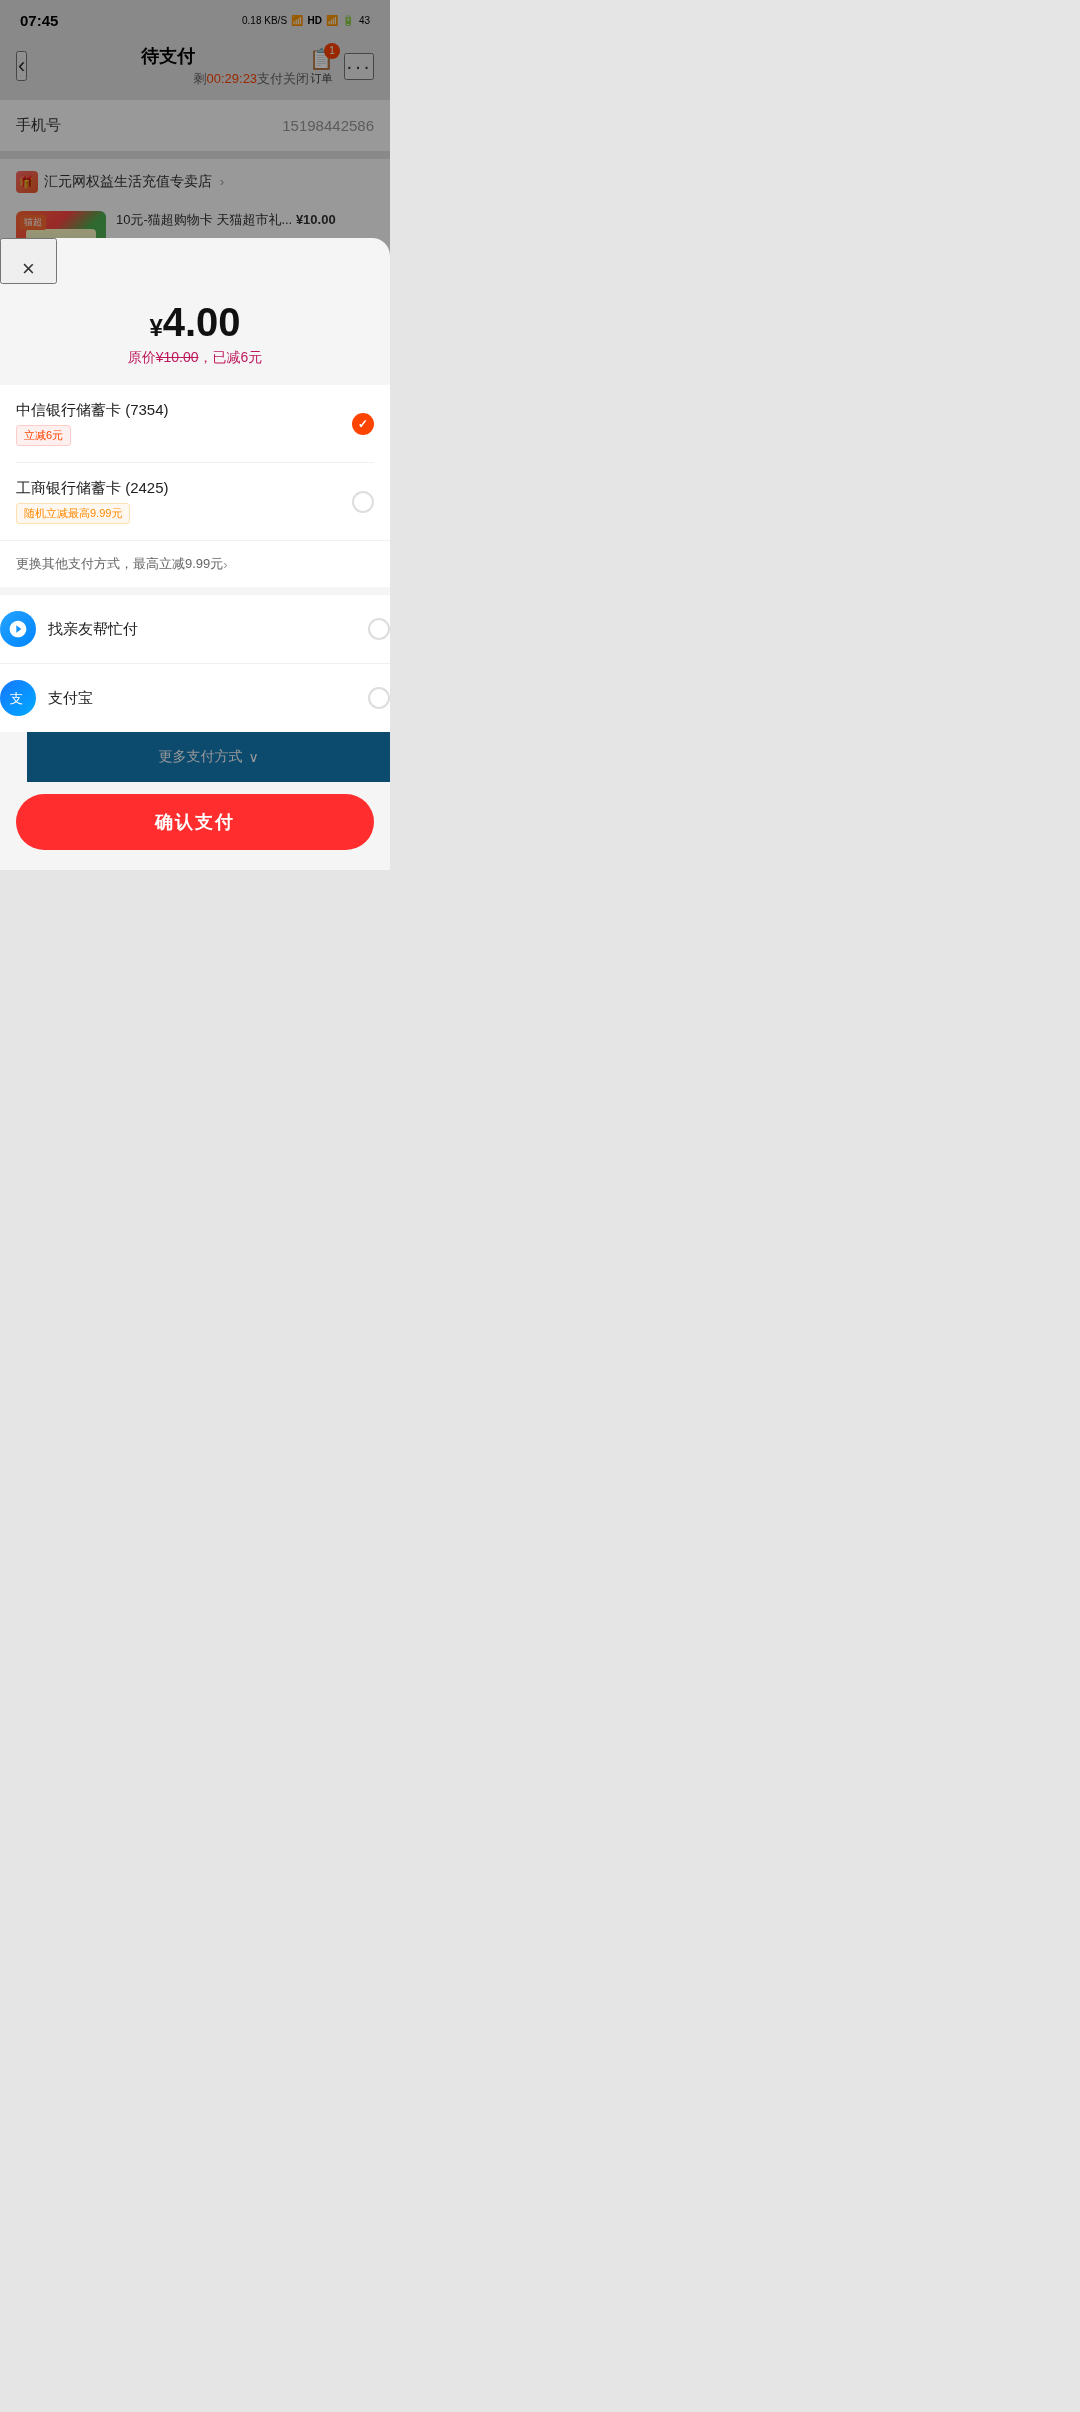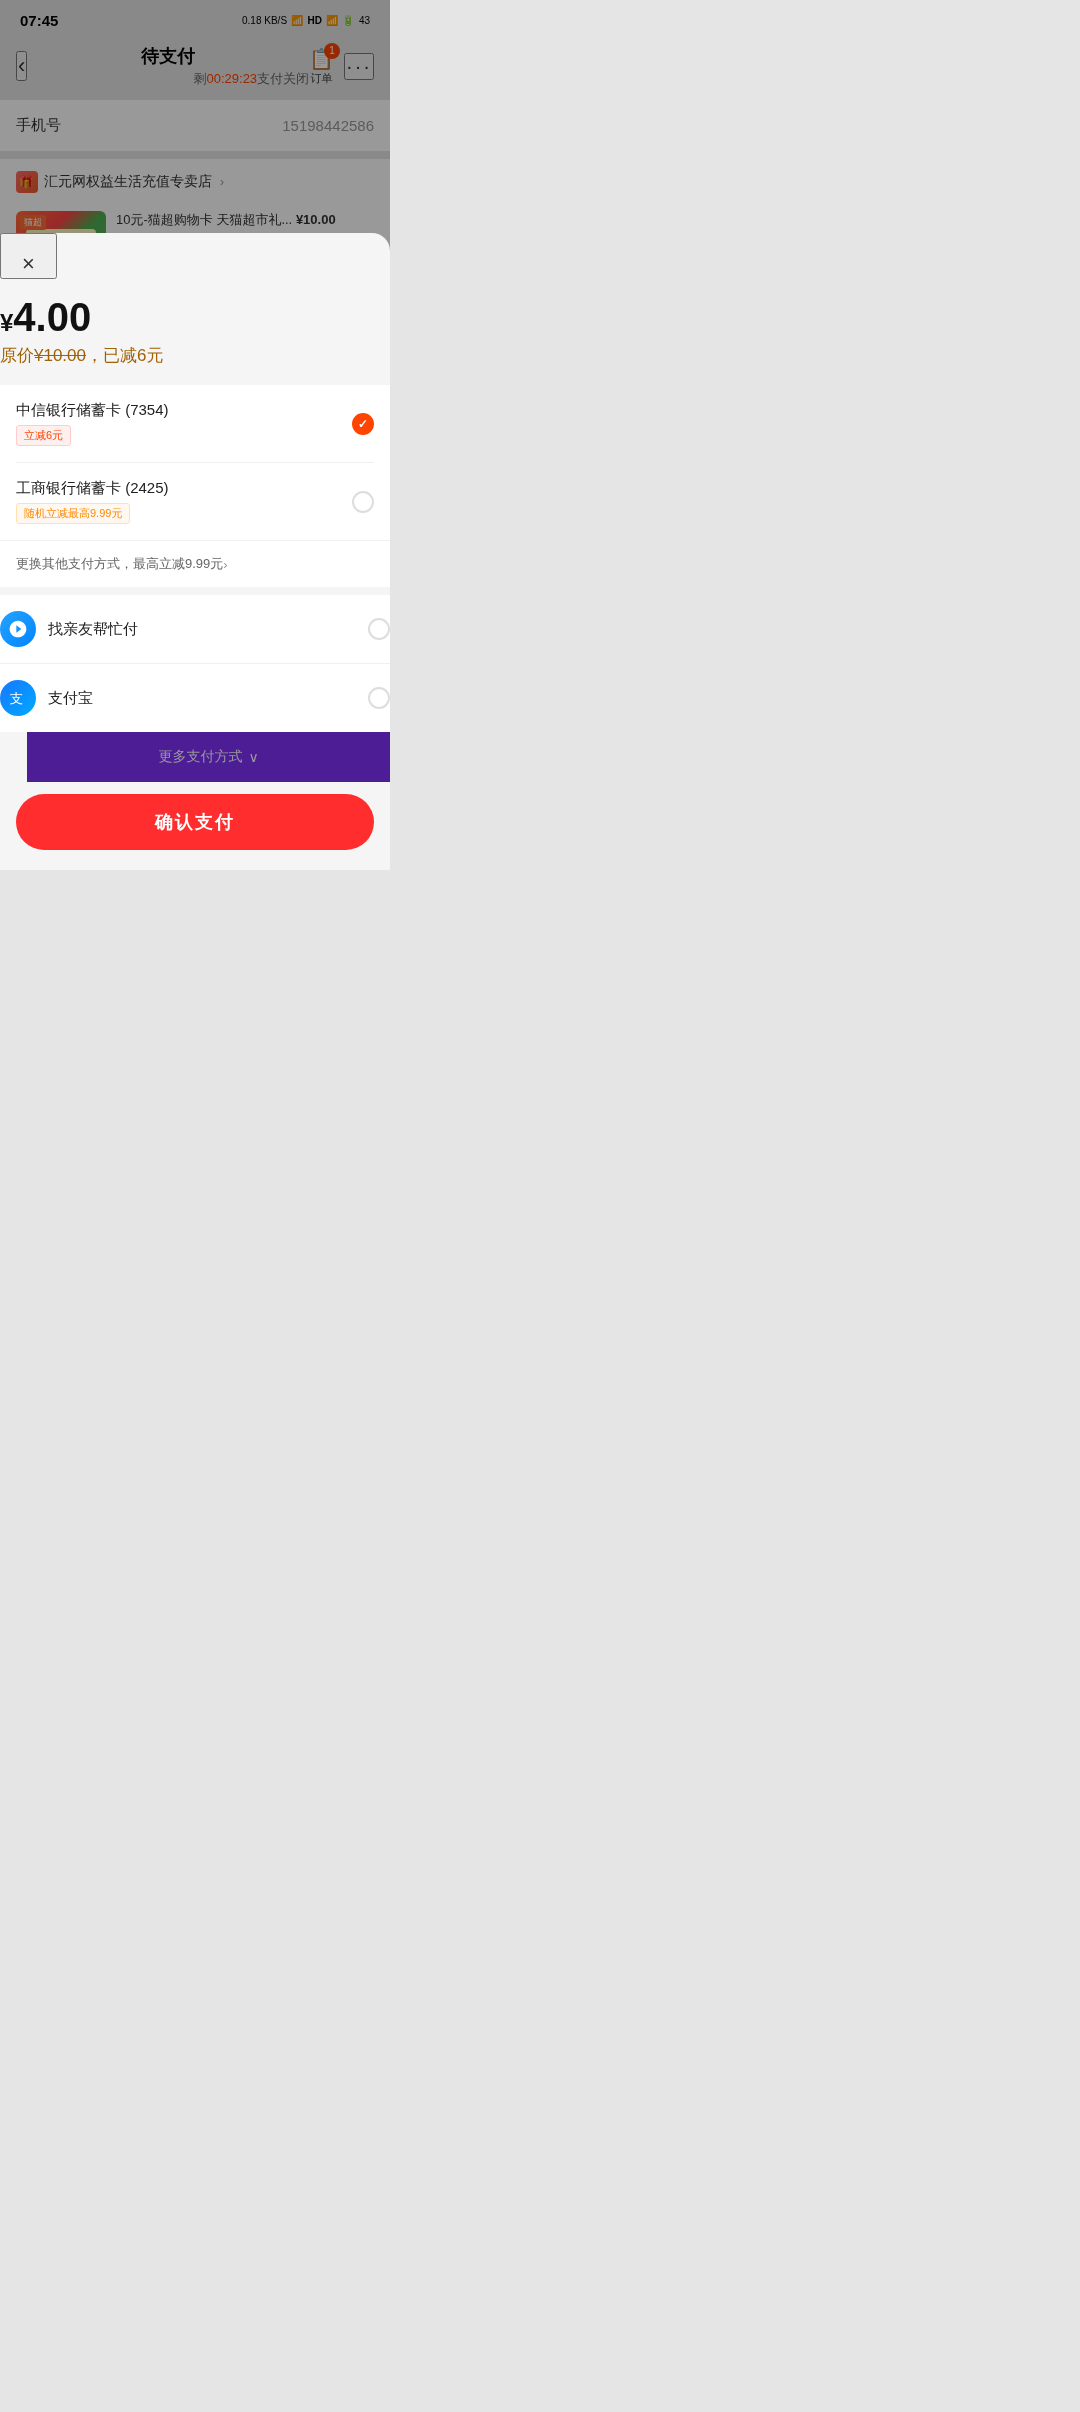--- a/index.html
+++ b/index.html
@@ -273,7 +273,7 @@
       display: inline-block;
     }
     .sheet-amount {
-      text-align: left;
+      text-align: center;
       padding: 16px 0 6px;
     }
     .sheet-amount .main-price {

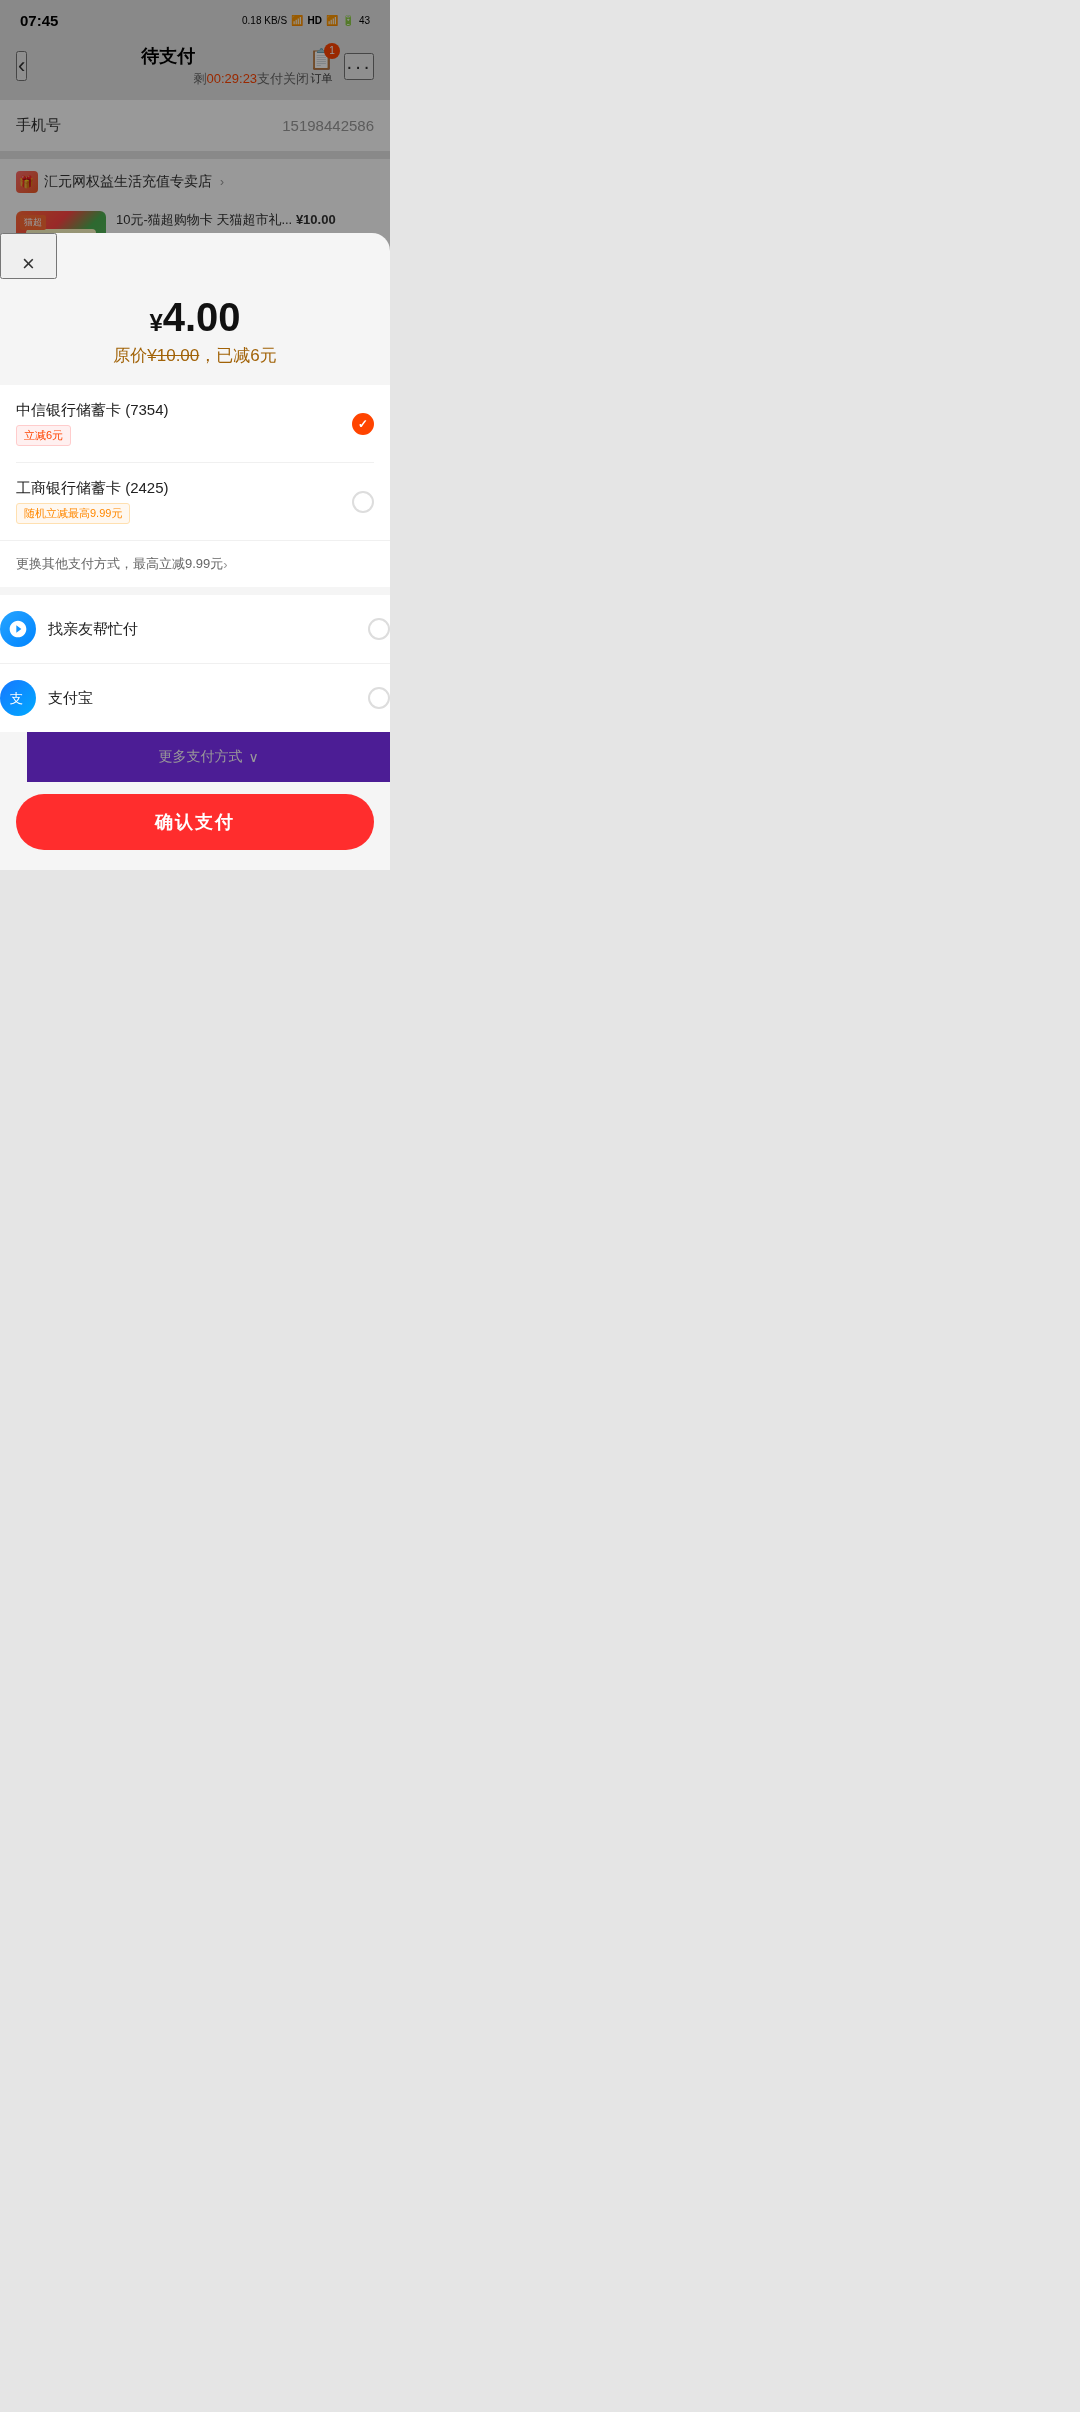--- a/index.html
+++ b/index.html
@@ -286,8 +286,8 @@
       font-weight: 600;
     }
     .sheet-amount .original-price {
-      font-size: 17px;
-      color: #a16207;
+      font-size: 14px;
+      color: #be185d;
       margin-top: 4px;
     }
     .sheet-amount .original-price s {

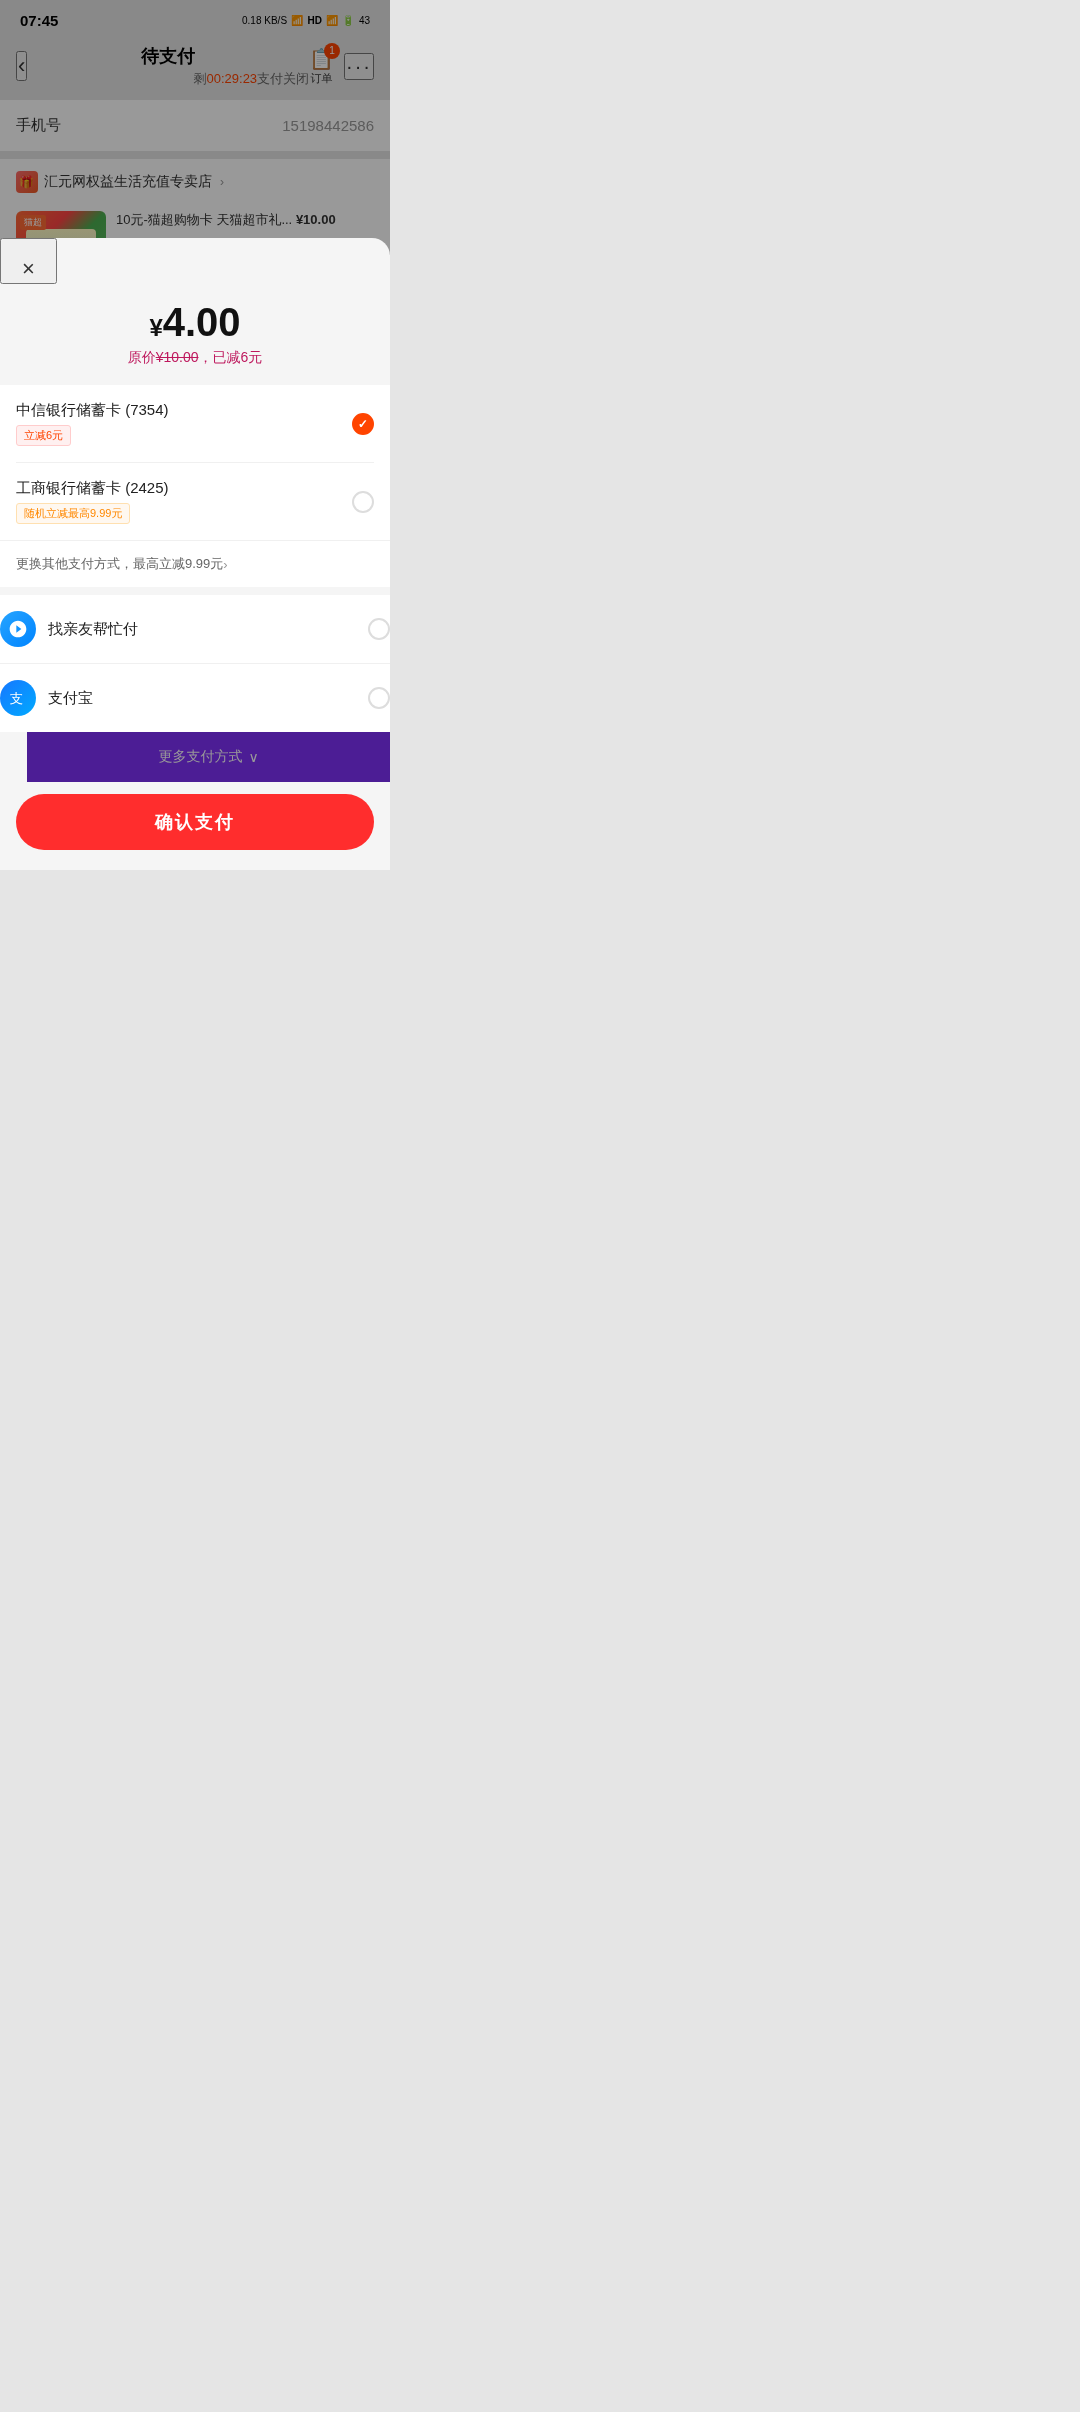--- a/index.html
+++ b/index.html
@@ -415,7 +415,7 @@
       padding: 16px;
       font-size: 14px;
       color: #999;
-      background: #4c1d95;
+      background: #0c4a6e;
       display: flex;
       align-items: center;
       justify-content: center;

